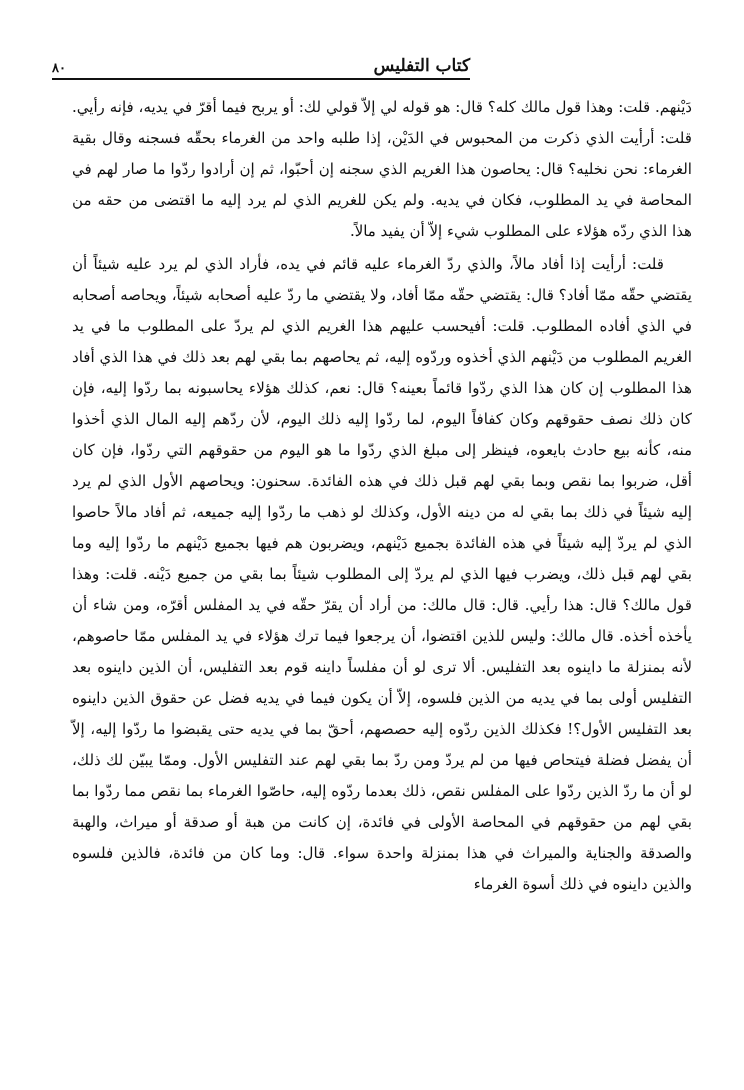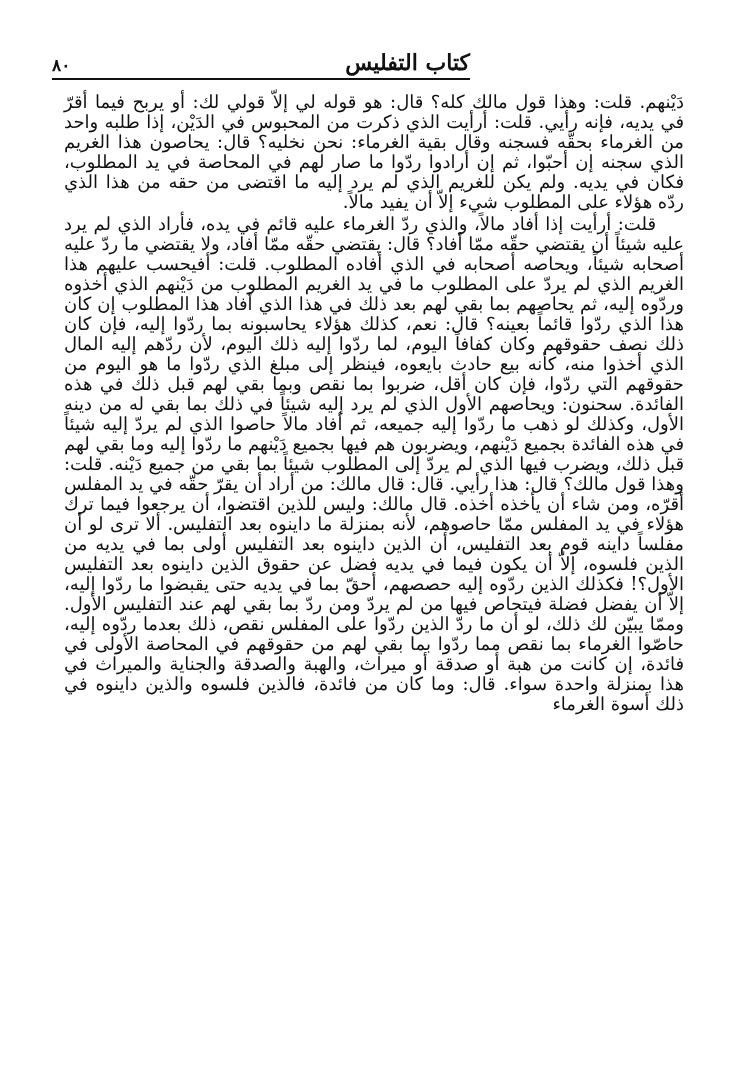--- a/index.html
+++ b/index.html
@@ -16,7 +16,7 @@
     }
     #hdr { left: 52px; width: 418px; }
     .book-title { font-weight: bold; font-size: 22px; }
-    .page-num { font-weight: bold; font-size: 17px; }
+    .page-num { font-weight: bold; font-size: 13px; }
     .body-text {
       position: absolute; left: 64px; top: 92px; width: 620px;
       direction: rtl; text-align: justify; text-align-last: right;

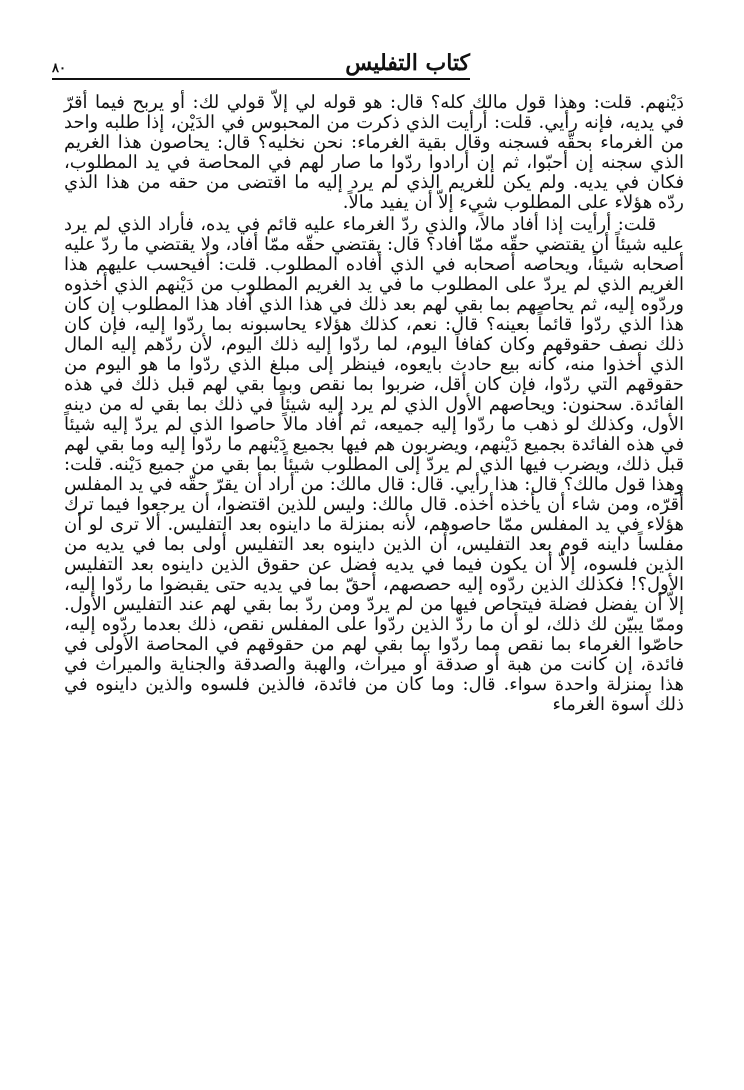--- a/index.html
+++ b/index.html
@@ -15,7 +15,7 @@
       direction: rtl; padding-bottom: 3px; box-sizing: border-box;
     }
     #hdr { left: 52px; width: 418px; }
-    .book-title { font-weight: bold; font-size: 22px; }
+    .book-title { font-weight: bold; font-size: 17px; }
     .page-num { font-weight: bold; font-size: 13px; }
     .body-text {
       position: absolute; left: 64px; top: 92px; width: 620px;

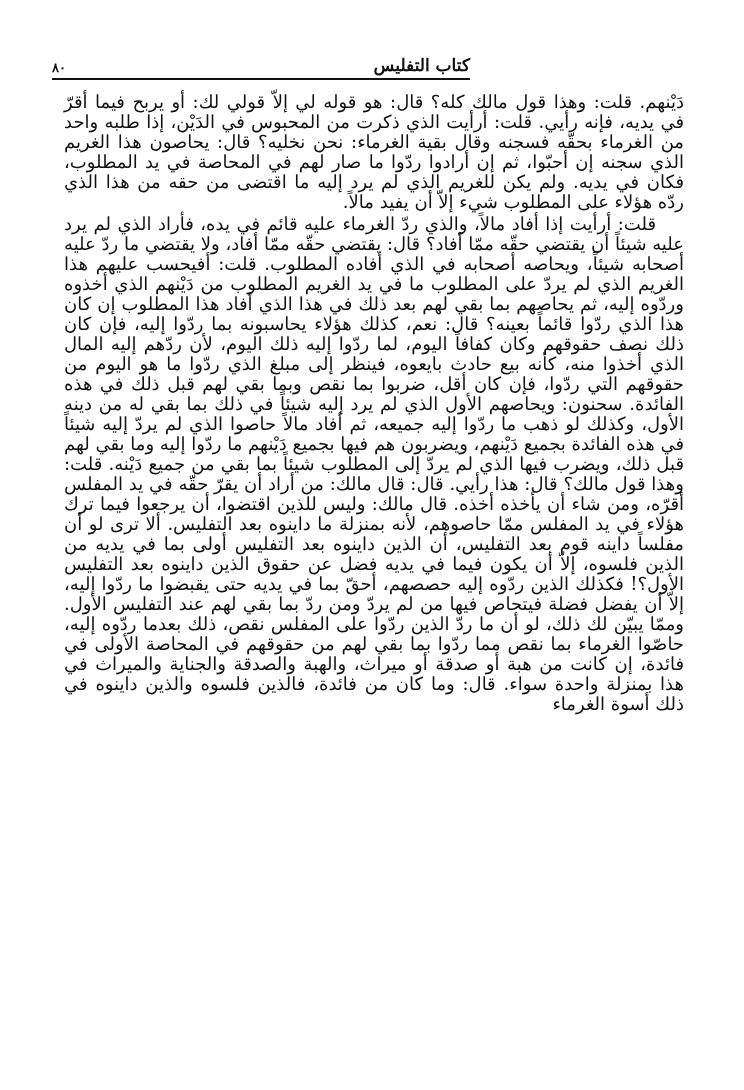--- a/index.html
+++ b/index.html
@@ -18,9 +18,9 @@
     .book-title { font-weight: bold; font-size: 17px; }
     .page-num { font-weight: bold; font-size: 13px; }
     .body-text {
-      position: absolute; left: 64px; top: 92px; width: 620px;
+      position: absolute; left: 72px; top: 92px; width: 620px;
       direction: rtl; text-align: justify; text-align-last: right;
-      font-size: 18px; line-height: 20px;
+      font-size: 15px; line-height: 31px;
     }
     .para { margin: 0; }
     .para + .para { margin-top: 2px; text-indent: 28px; }

